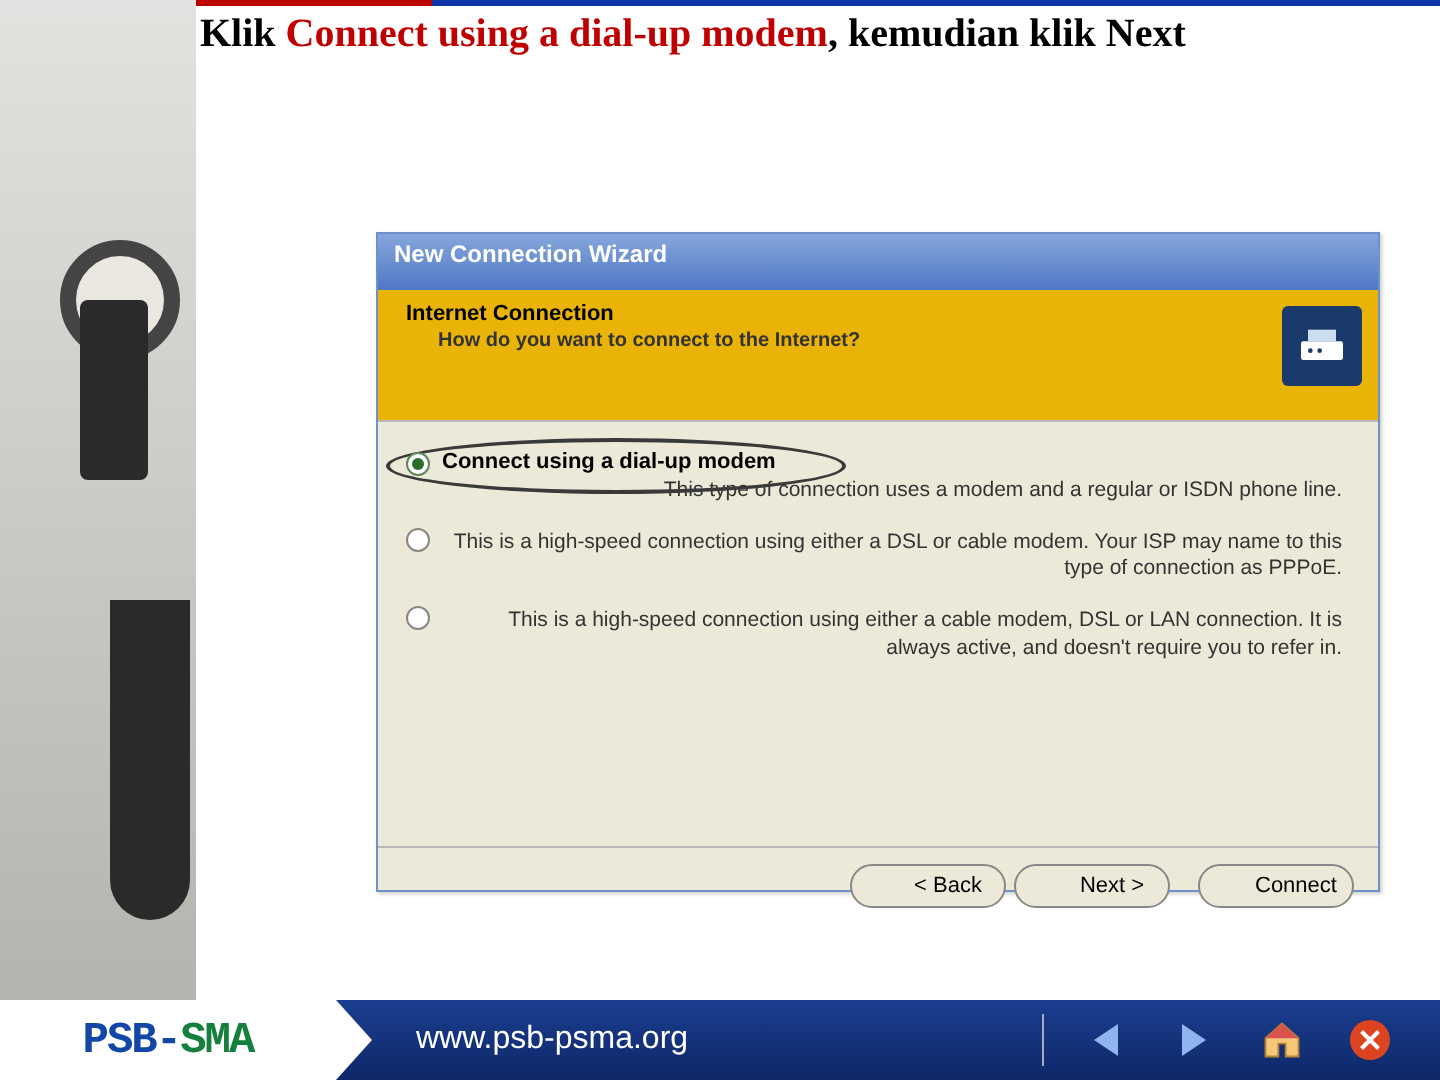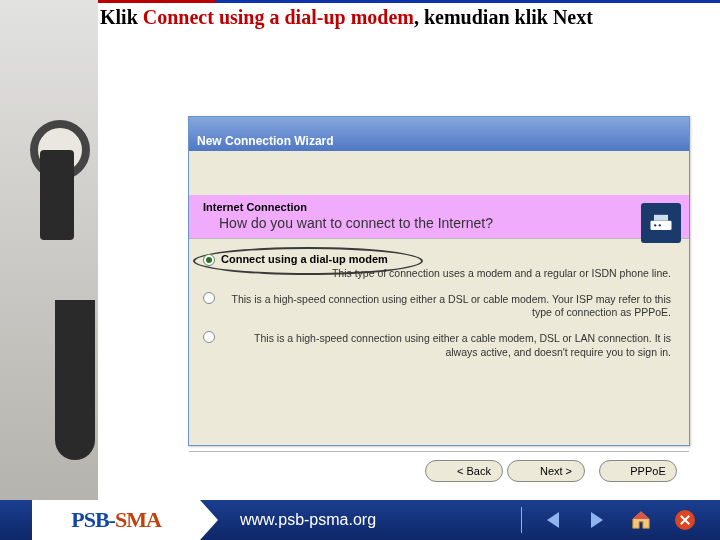--- a/index.html
+++ b/index.html
@@ -37,7 +37,7 @@
   }
   .titlebar {
     height: 28px; background: linear-gradient(#86a7dd, #4f78c4);
-    color: #fff; font-weight: bold; padding: 17px 8px; font-size: 12px;
+    color: #fff; font-weight: bold; padding: 3px 8px; font-size: 12px;
   }
   .wiz-header {
     background: #f0abfc; height: 44px; border-bottom: 1px solid #b8b8b8;

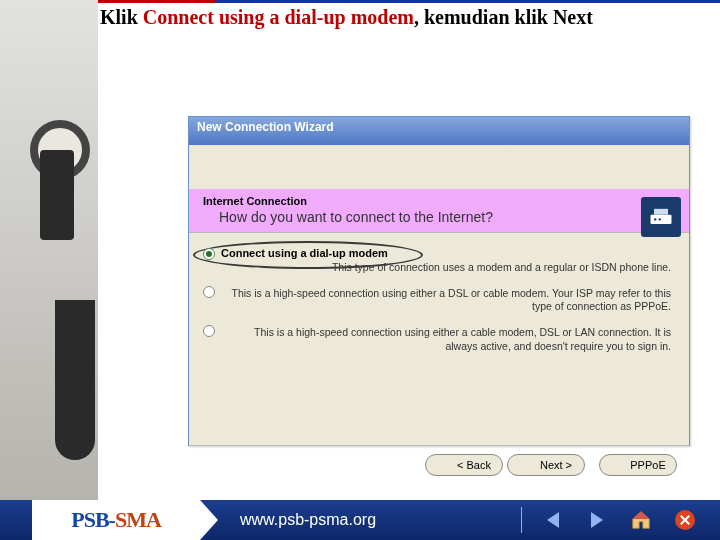--- a/index.html
+++ b/index.html
@@ -40,8 +40,8 @@
     color: #fff; font-weight: bold; padding: 3px 8px; font-size: 12px;
   }
   .wiz-header {
-    background: #f0abfc; height: 44px; border-bottom: 1px solid #b8b8b8;
-    padding: 6px 64px 4px 14px; position: relative; margin-top: 44px;
+    background: #eab308; height: 66px; border-bottom: 1px solid #b8b8b8;
+    padding: 6px 64px 4px 14px; position: relative;
   }
   .wiz-header .h-title { font-weight: bold; font-size: 11px; color: #000; }
   .wiz-header .h-sub { font-size: 14px; color: #333; padding-left: 16px; padding-top: 2px; }

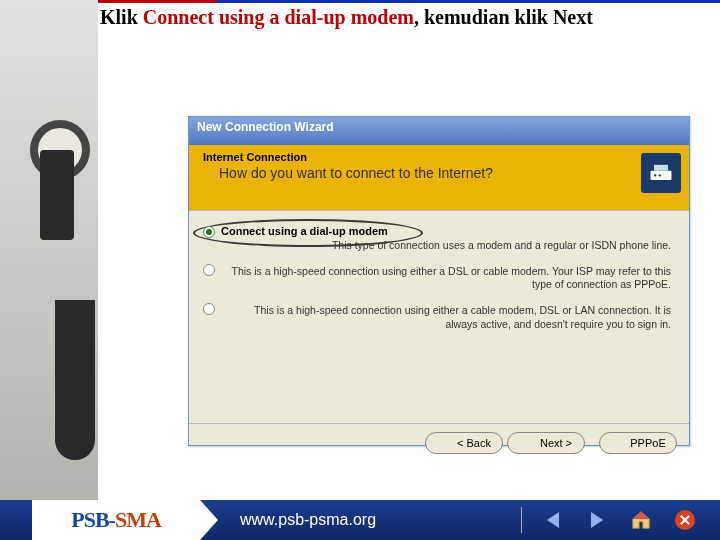--- a/index.html
+++ b/index.html
@@ -44,7 +44,7 @@
     padding: 6px 64px 4px 14px; position: relative;
   }
   .wiz-header .h-title { font-weight: bold; font-size: 11px; color: #000; }
-  .wiz-header .h-sub { font-size: 14px; color: #333; padding-left: 16px; padding-top: 2px; }
+  .wiz-header .h-sub { font-size: 10px; color: #333; padding-left: 16px; padding-top: 2px; font-weight: bold; }
   .wiz-icon {
     position: absolute; right: 8px; top: 8px; width: 40px; height: 40px;
     background: #1a3a6b; border-radius: 3px;

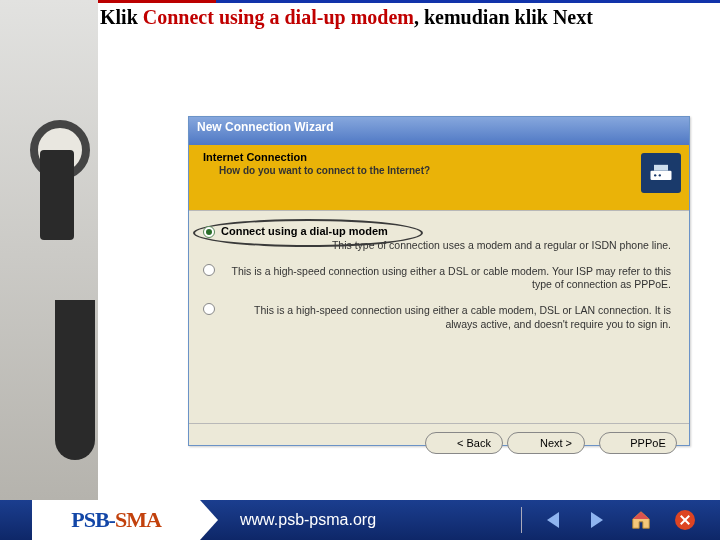--- a/index.html
+++ b/index.html
@@ -163,7 +163,7 @@
       </div>
       <div class="opt">
         <span class="radio unsel"></span>
-        <div class="odesc">This is a high-speed connection using either a DSL or cable modem. Your ISP may refer to this type of connection as PPPoE.</div>
+        <div class="odesc">This is a high-speed connection using either a DSL or cable modem. Your ISP may name to this type of connection as PPPoE.</div>
       </div>
       <div class="opt">
         <span class="radio unsel"></span>

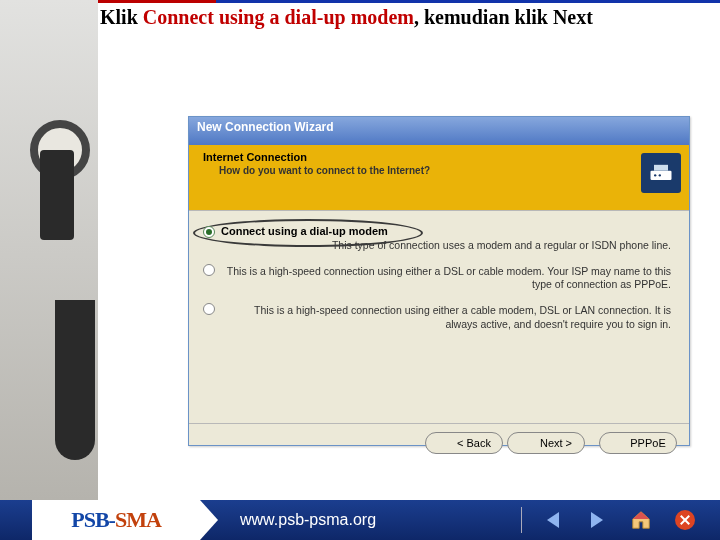--- a/index.html
+++ b/index.html
@@ -167,7 +167,7 @@
       </div>
       <div class="opt">
         <span class="radio unsel"></span>
-        <div class="odesc">This is a high-speed connection using either a cable modem, DSL or LAN connection. It is always active, and doesn't require you to sign in.</div>
+        <div class="odesc">This is a high-speed connection using either a cable modem, DSL or LAN connection. It is always active, and doesn't require you to refer in.</div>
       </div>
     </div>
     <div class="wiz-footer">

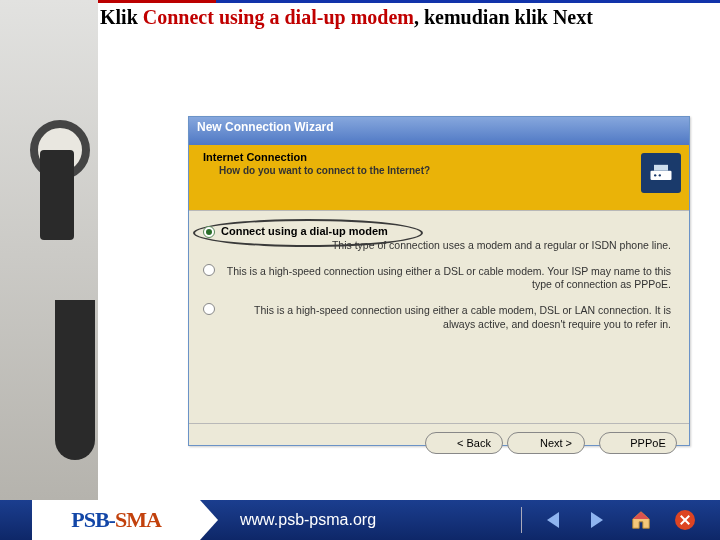--- a/index.html
+++ b/index.html
@@ -173,7 +173,7 @@
     <div class="wiz-footer">
       <div class="wbtn">&lt; Back</div>
       <div class="wbtn">Next &gt;</div>
-      <div class="wbtn cancel">PPPoE</div>
+      <div class="wbtn cancel">Connect</div>
     </div>
   </div>
 

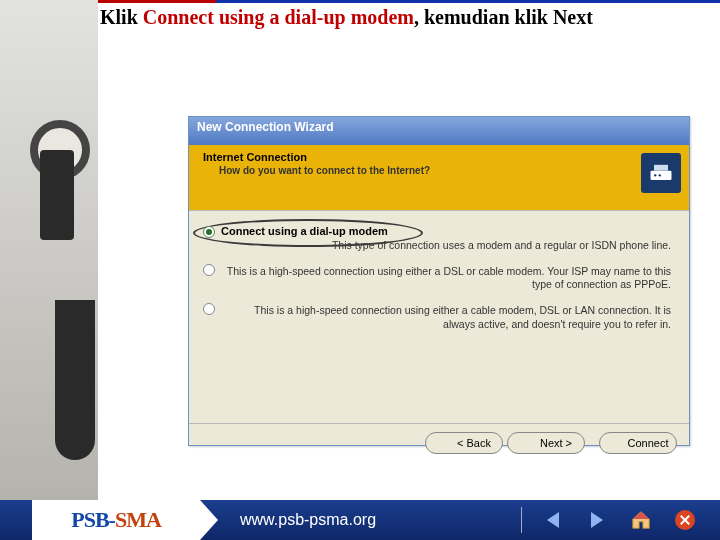--- a/index.html
+++ b/index.html
@@ -93,9 +93,8 @@
   .logo {
     background: #fff; height: 40px; width: 168px;
     display:flex; align-items:center; justify-content:center;
-    font-family: Liberation Serif, serif; font-weight: 900; font-size: 22px;
+    font-family: Liberation Mono, monospace; font-weight: 900; font-size: 22px;
     letter-spacing: -1px;
-    margin-left: 32px;
   }
   .logo .p { color:#1246a7; } .logo .s { color:#c2410c; }
   .tri { width:0; height:0; border-top:20px solid transparent; border-bottom:20px solid transparent; border-left:18px solid #fff; }

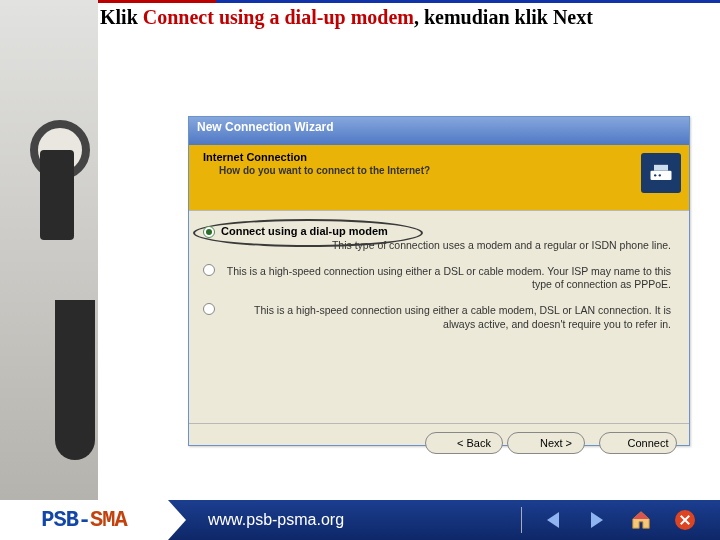--- a/index.html
+++ b/index.html
@@ -96,7 +96,7 @@
     font-family: Liberation Mono, monospace; font-weight: 900; font-size: 22px;
     letter-spacing: -1px;
   }
-  .logo .p { color:#1246a7; } .logo .s { color:#c2410c; }
+  .logo .p { color:#1246a7; } .logo .s { color:#15803d; }
   .tri { width:0; height:0; border-top:20px solid transparent; border-bottom:20px solid transparent; border-left:18px solid #fff; }
   .url { color:#fff; font-size:16px; margin-left:22px; flex:1; }
   .divider { width:1px; height:26px; background:#aab; margin-right:20px; }

